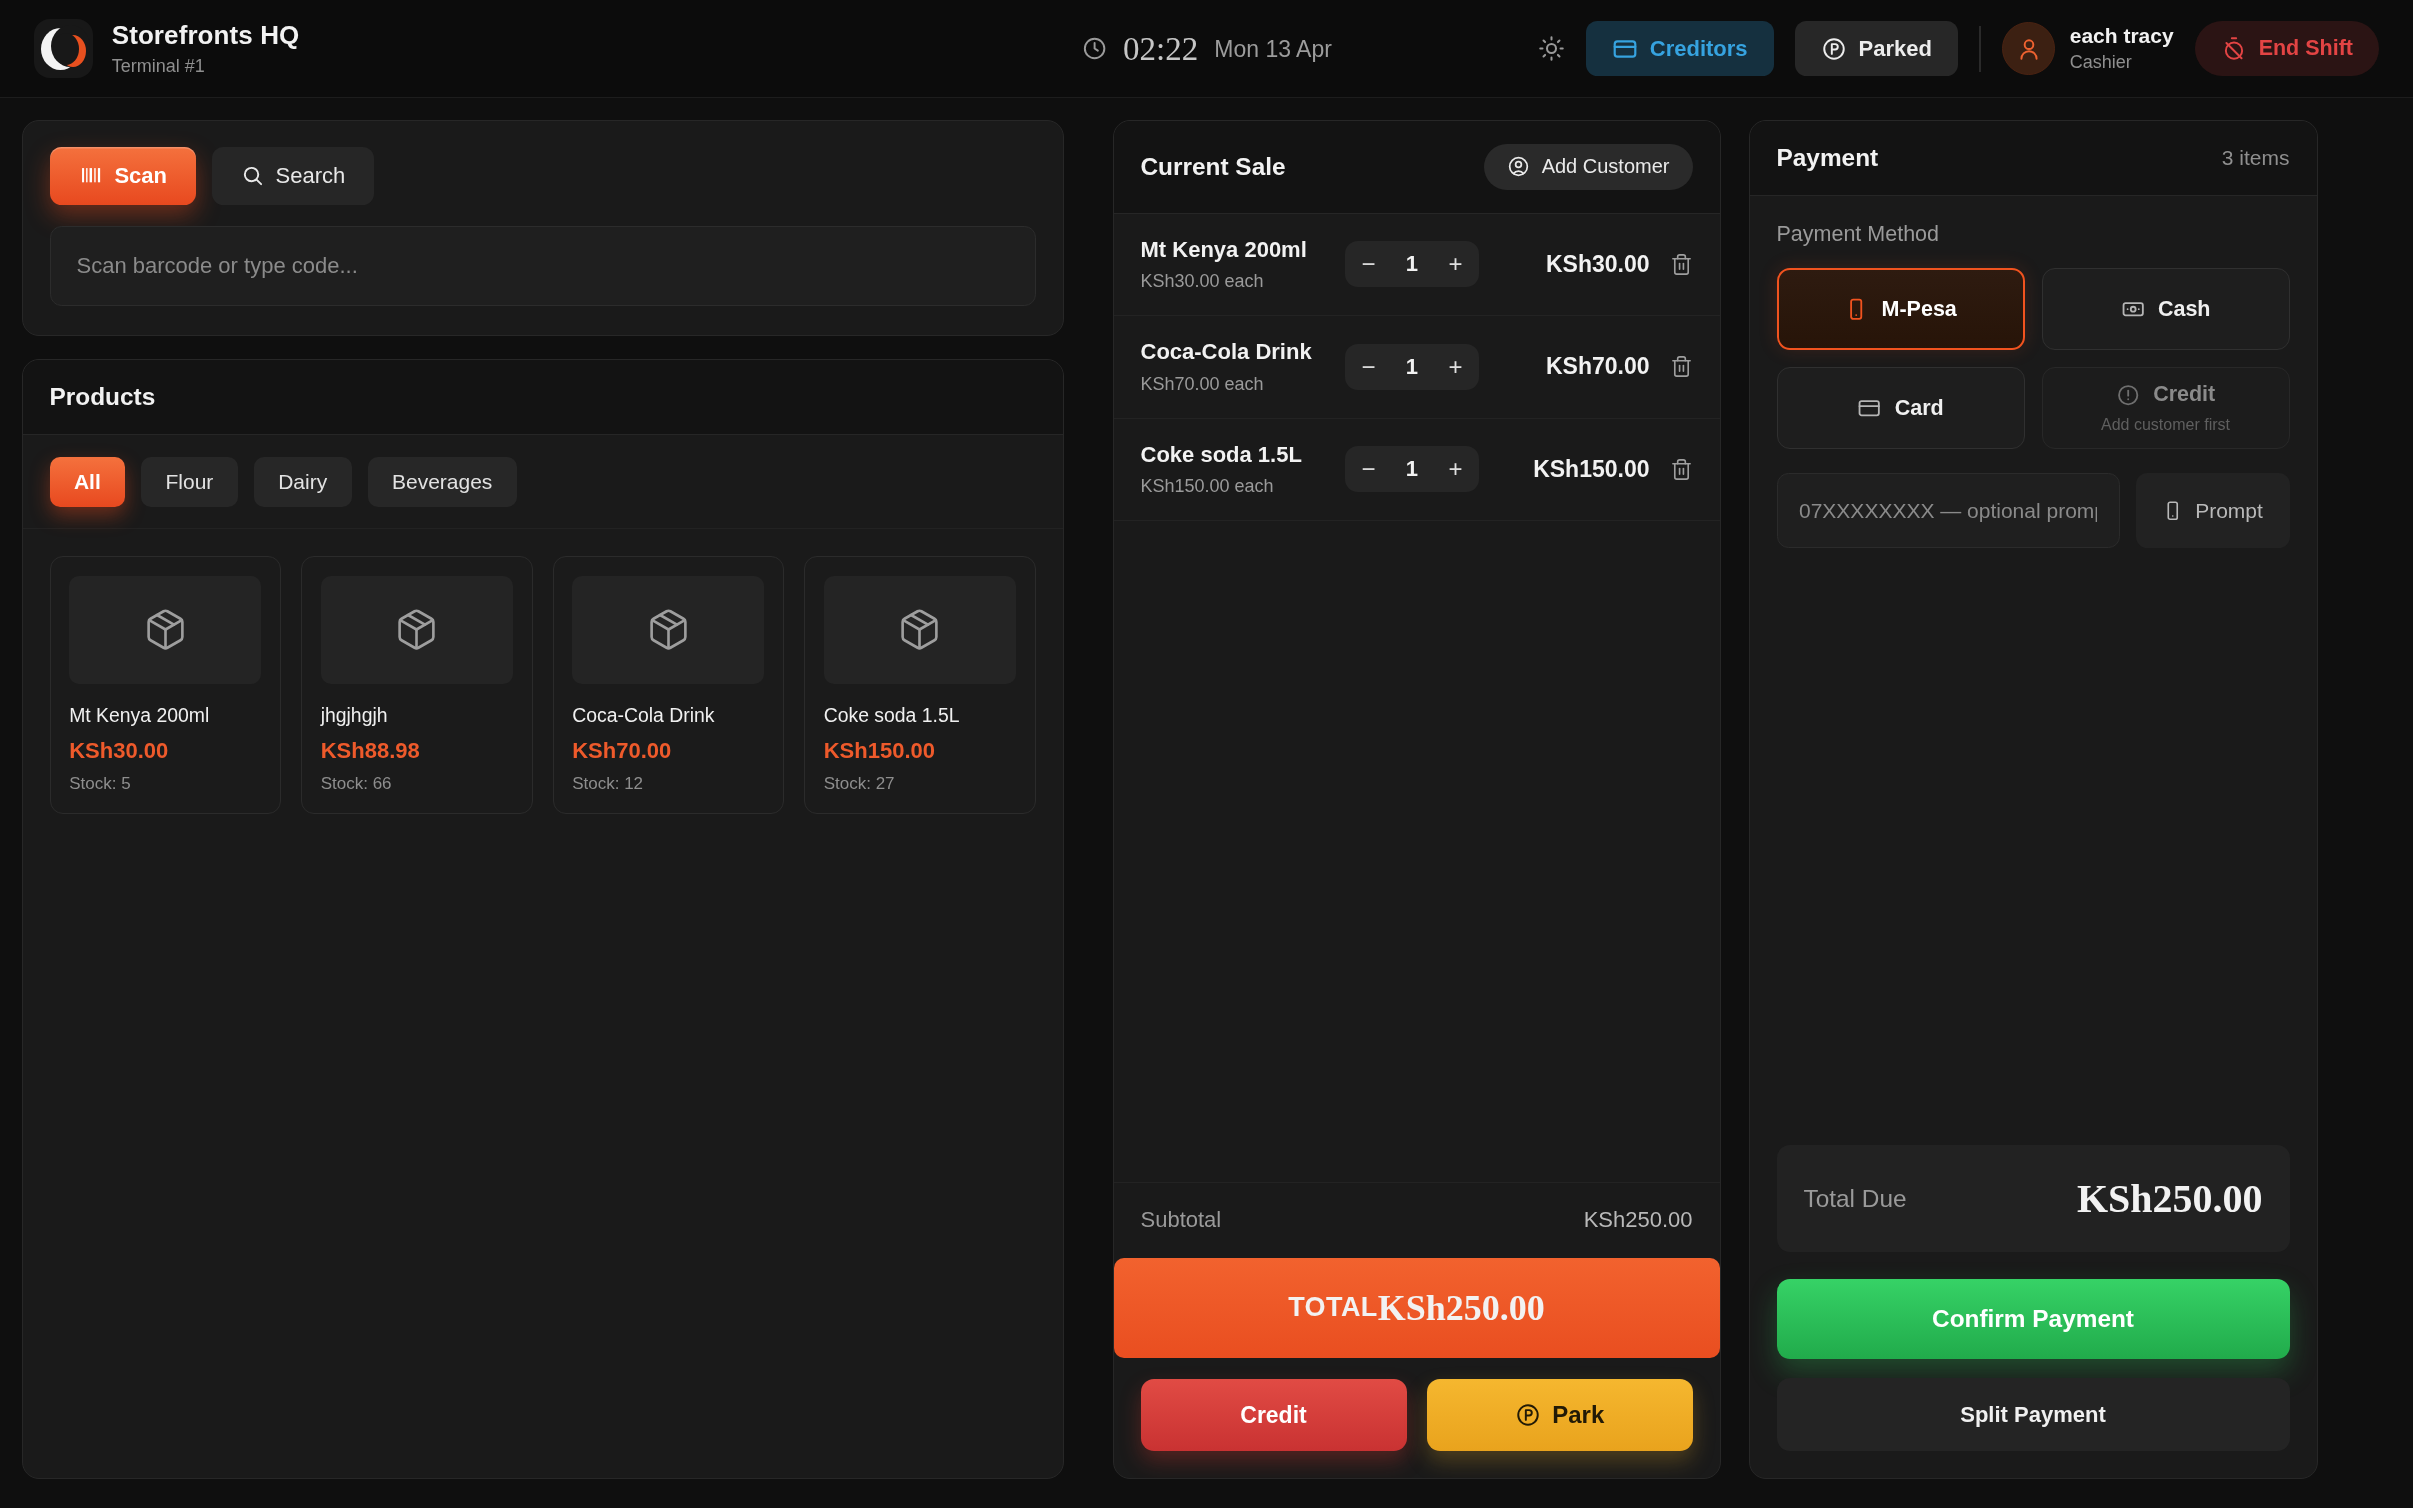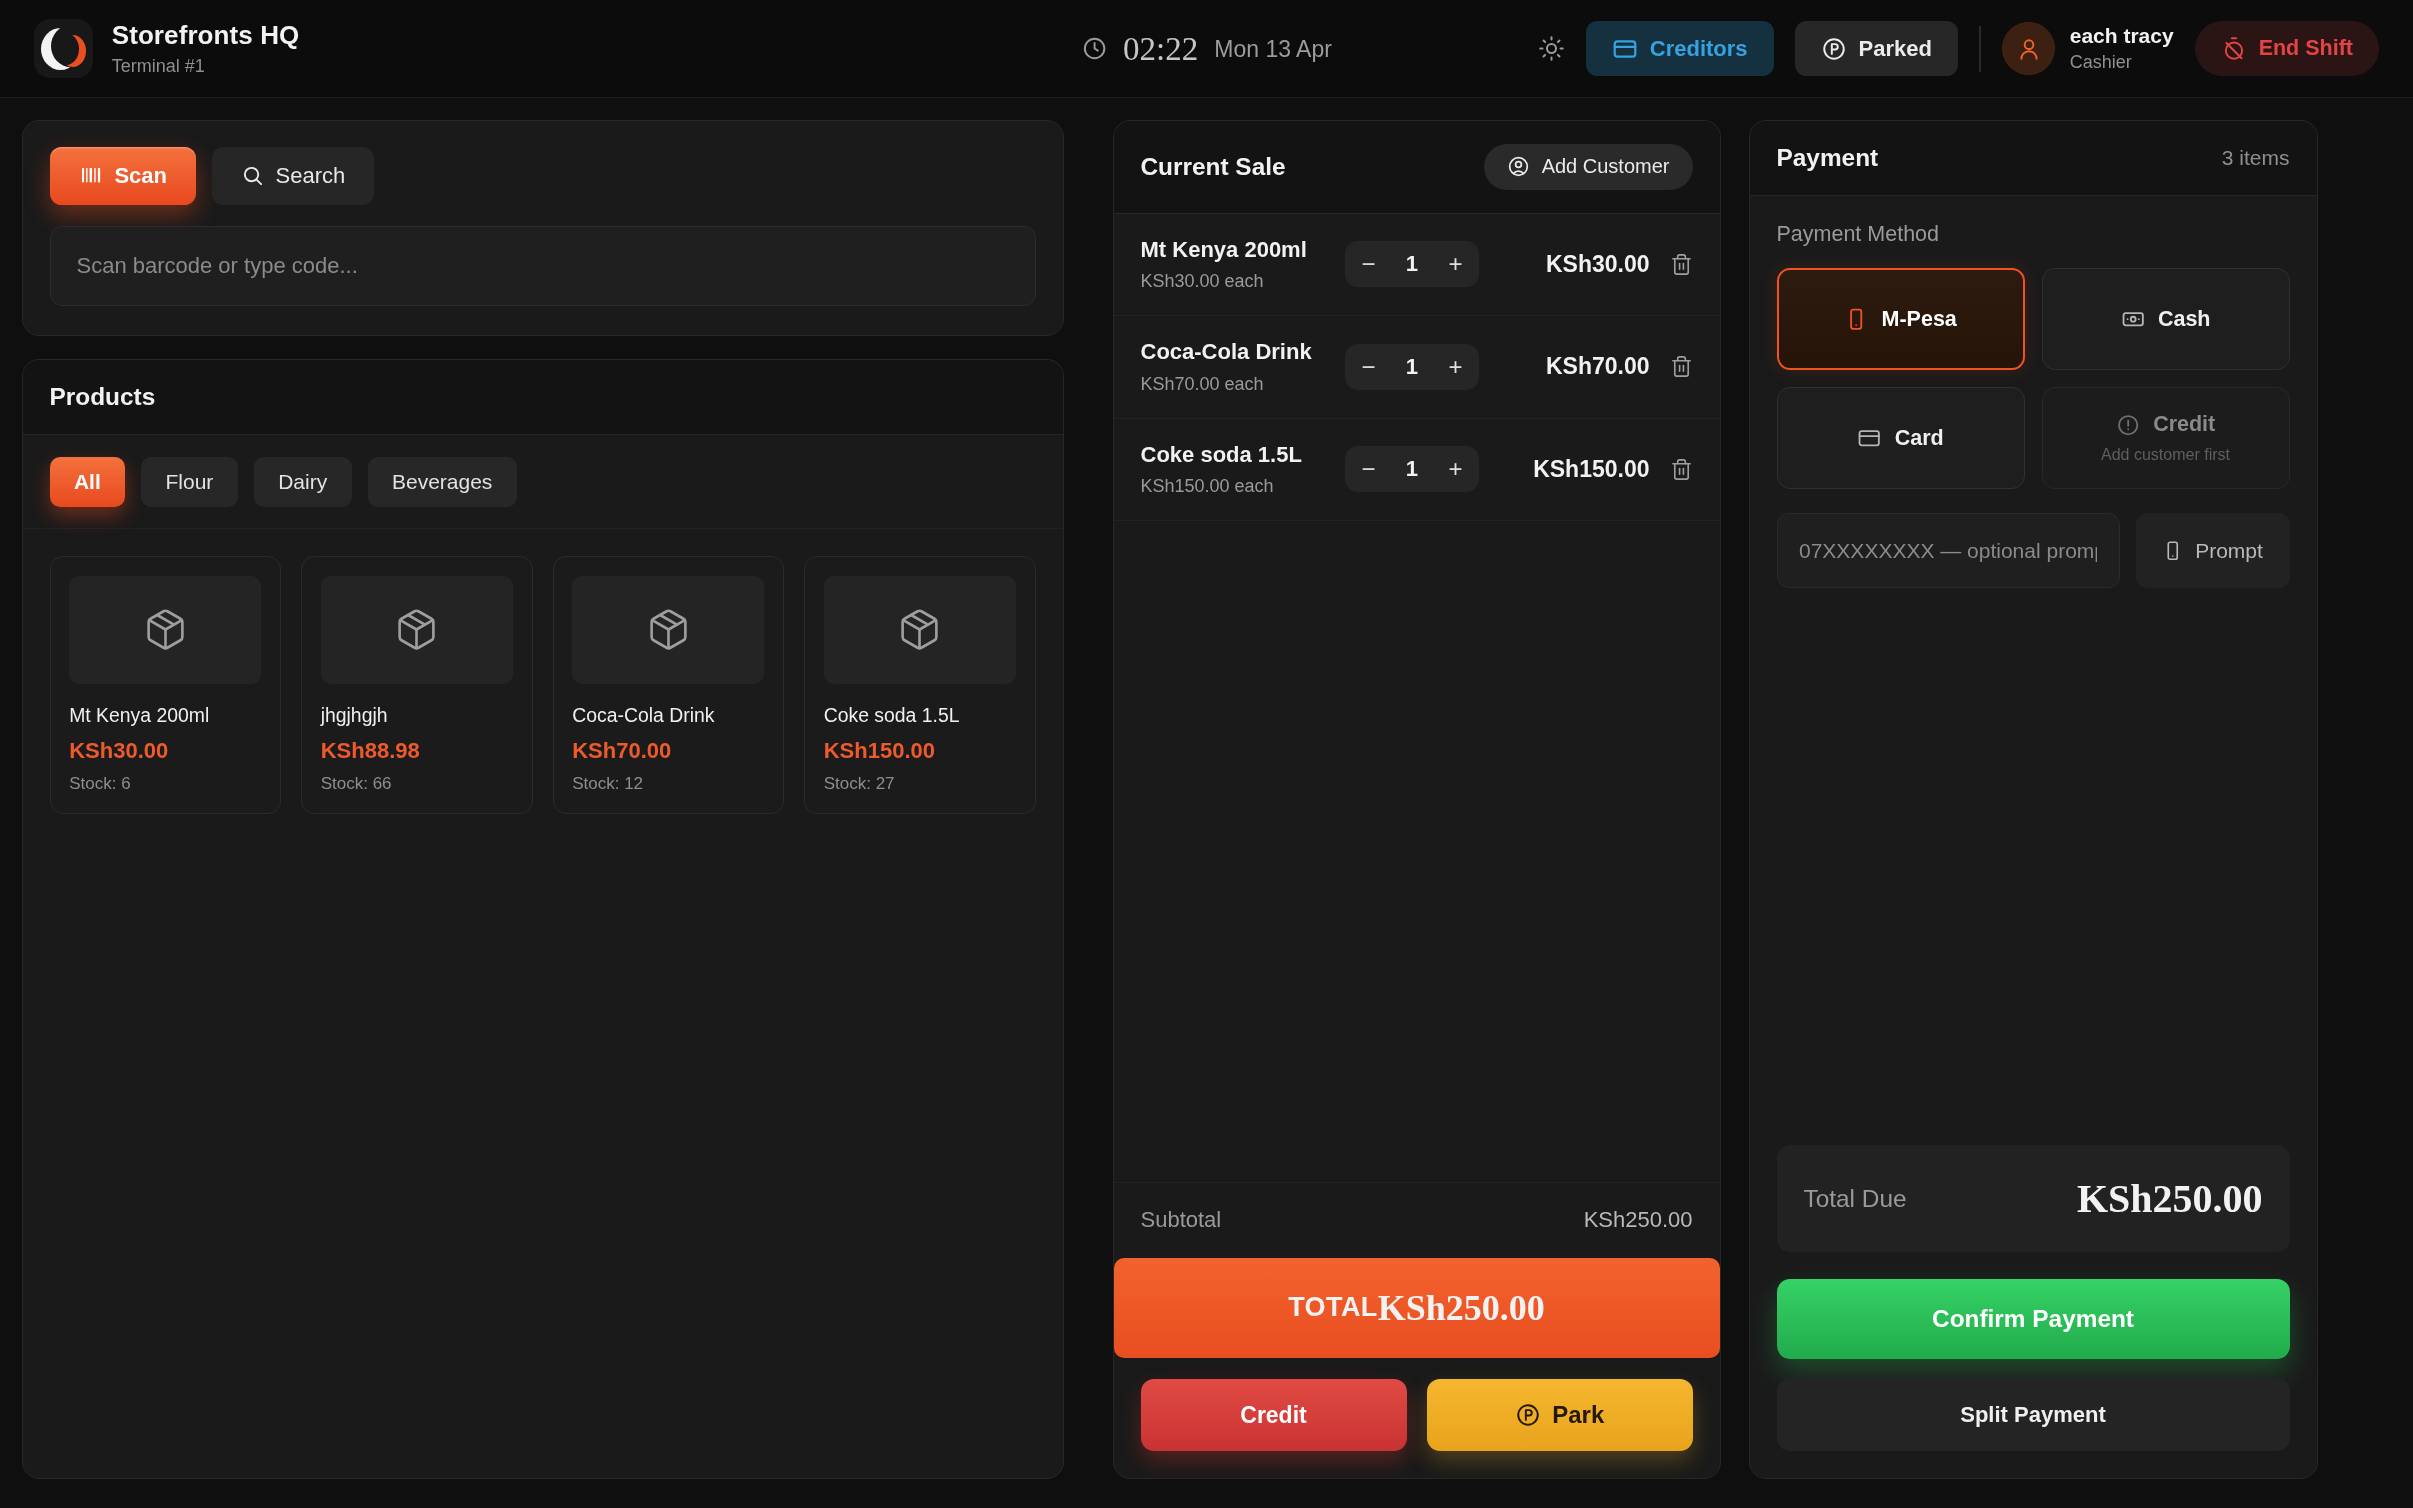--- a/index.html
+++ b/index.html
@@ -112,7 +112,7 @@
   .pay-body { flex:1; display:flex; flex-direction:column; padding:26px 27px 27px 27px; }
   .pm-label { font-size:21.5px; color:#9a9a9a; }
   .pm-grid { margin-top:21.5px; display:grid; grid-template-columns:1fr 1fr; gap:17px; }
-  .pm-btn { height:102px; border-radius:13px; background:#1e1e1e; border:1.4px solid #303030;
+  .pm-btn { height:82px; border-radius:13px; background:#1e1e1e; border:1.4px solid #303030;
             display:flex; flex-direction:column; align-items:center; justify-content:center; gap:8.6px; cursor:pointer; }
   .pm-main { display:flex; align-items:center; gap:13px; font-size:21.5px; font-weight:600; color:#f0f0f0; }
   .pm-btn.selected { border:2.9px solid #f1531f; background:linear-gradient(180deg,#2e1b10,#271408);

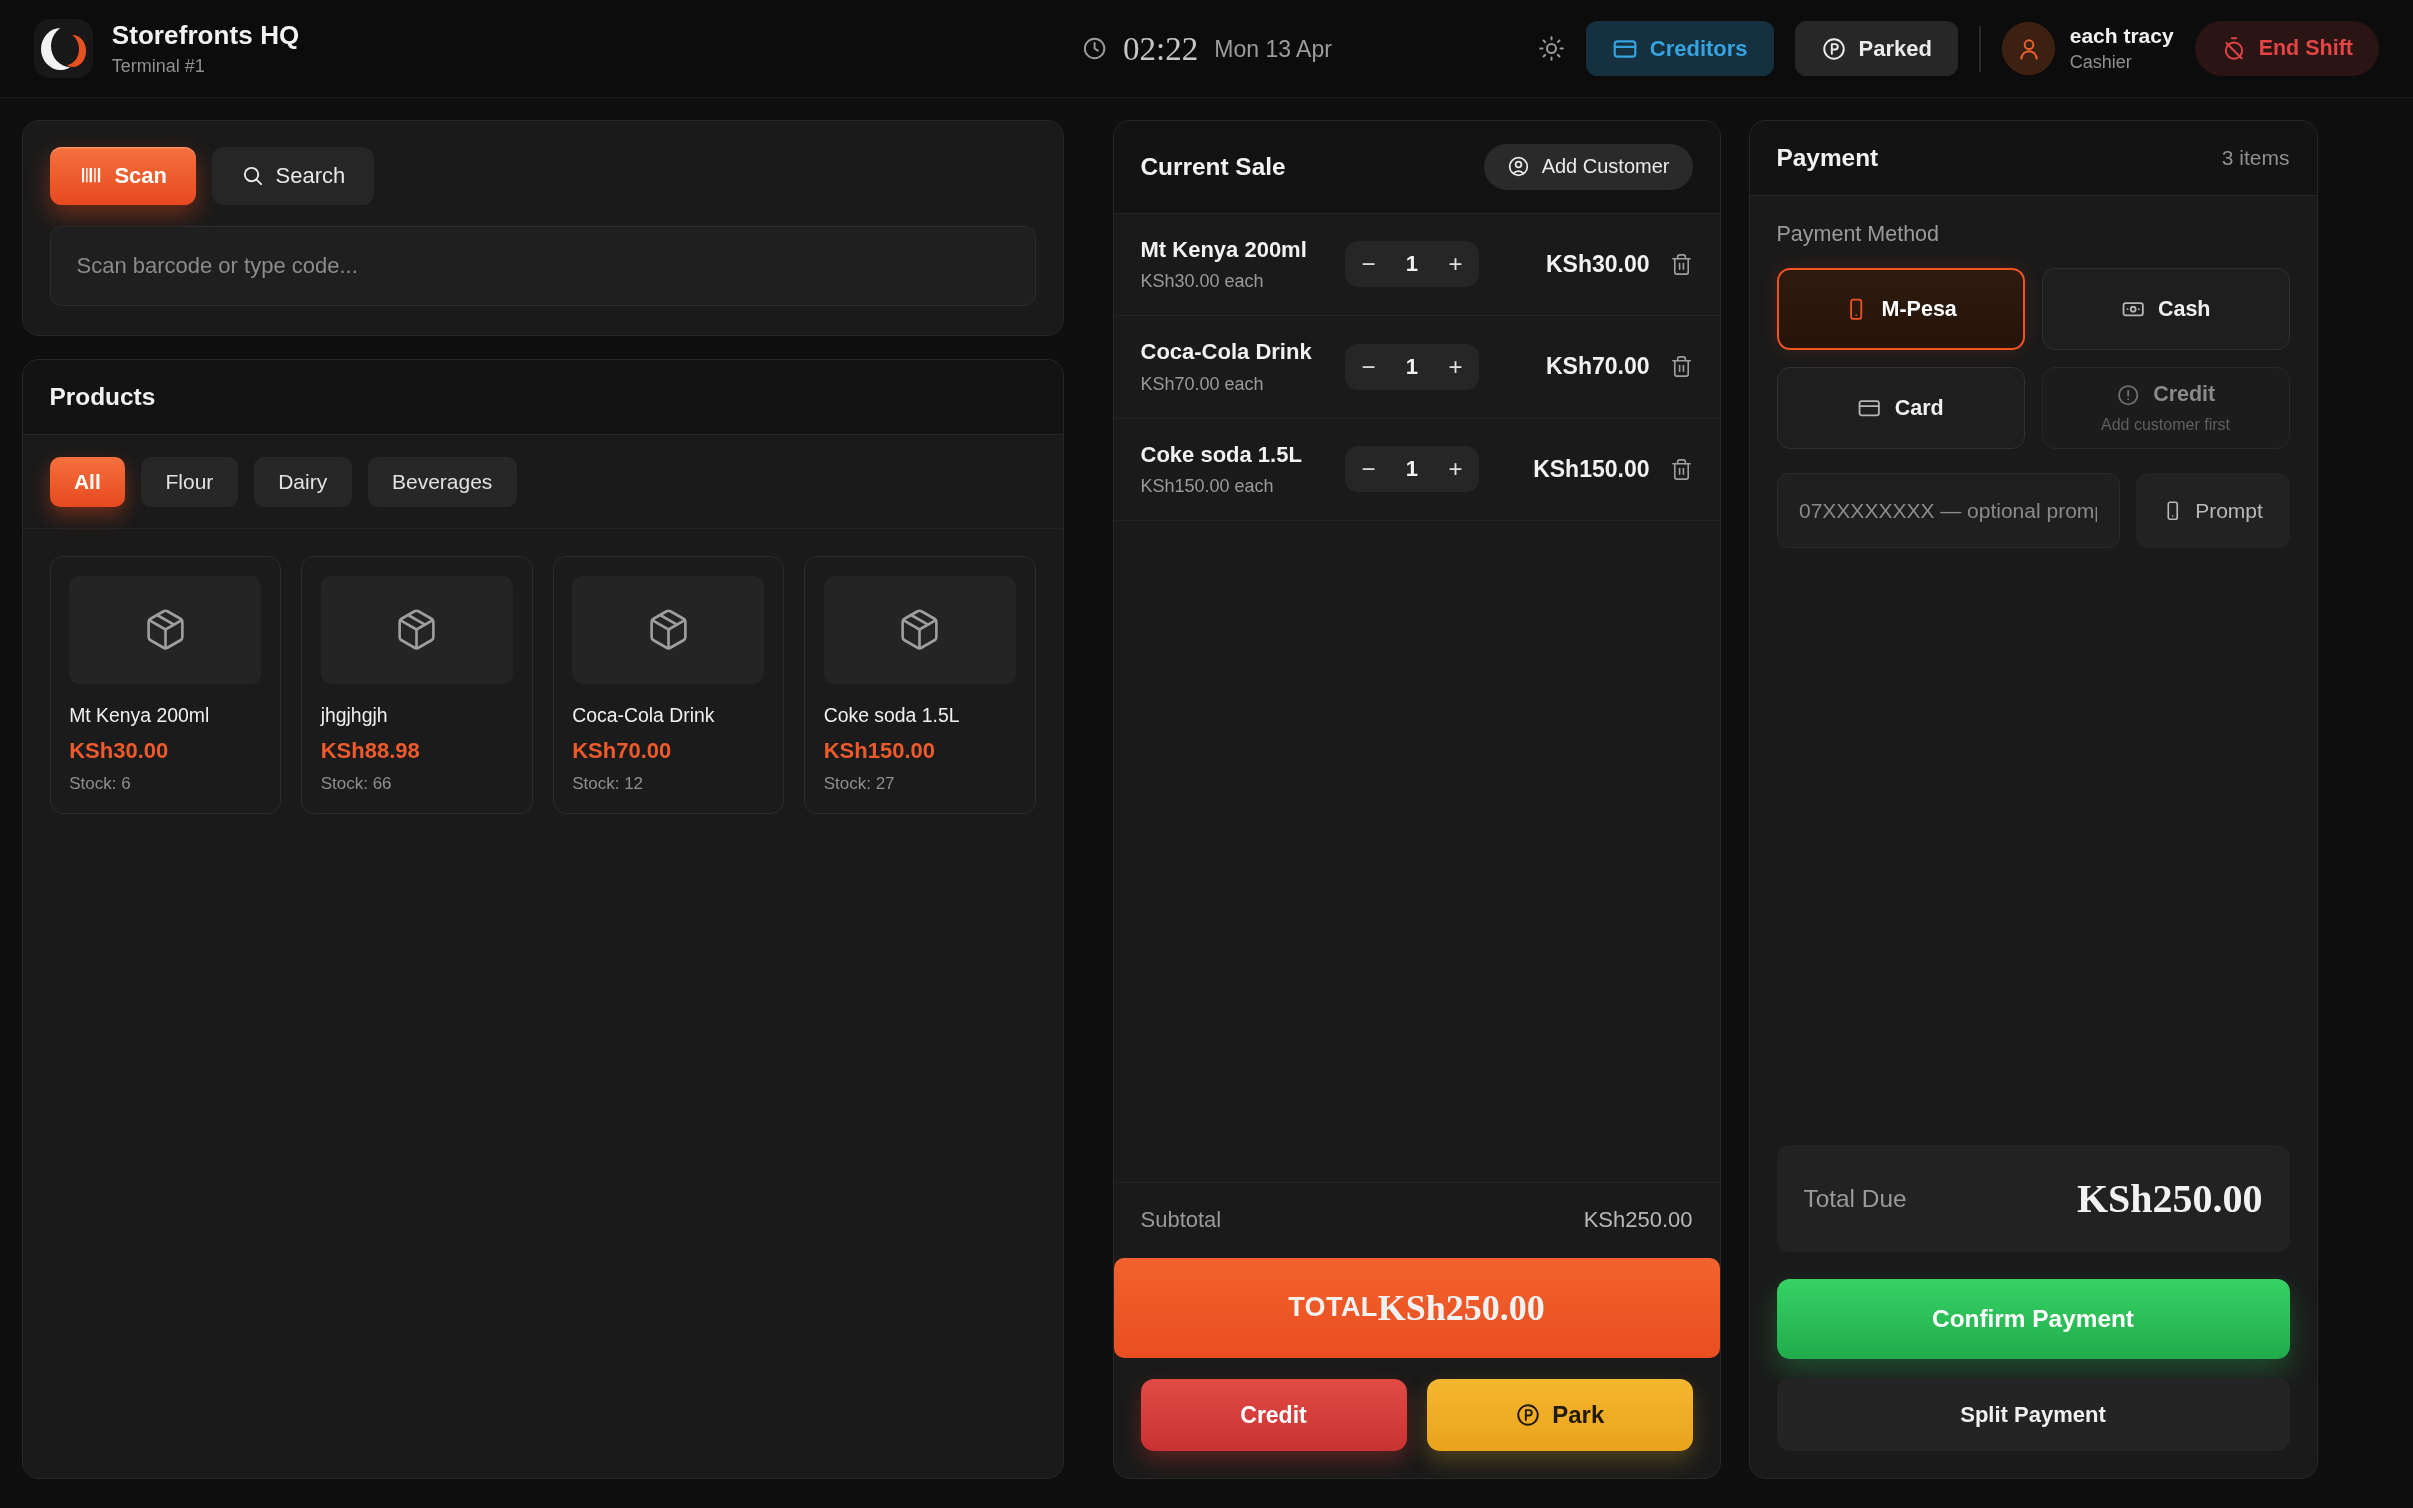--- a/index.html
+++ b/index.html
@@ -271,7 +271,7 @@
           </div>
           <div class="prod-name">Mt Kenya 200ml</div>
           <div class="prod-price">KSh30.00</div>
-          <div class="prod-stock">Stock: 6</div>
+          <div class="prod-stock">Stock: 5</div>
         </div>
 
         <div class="prod-card">

